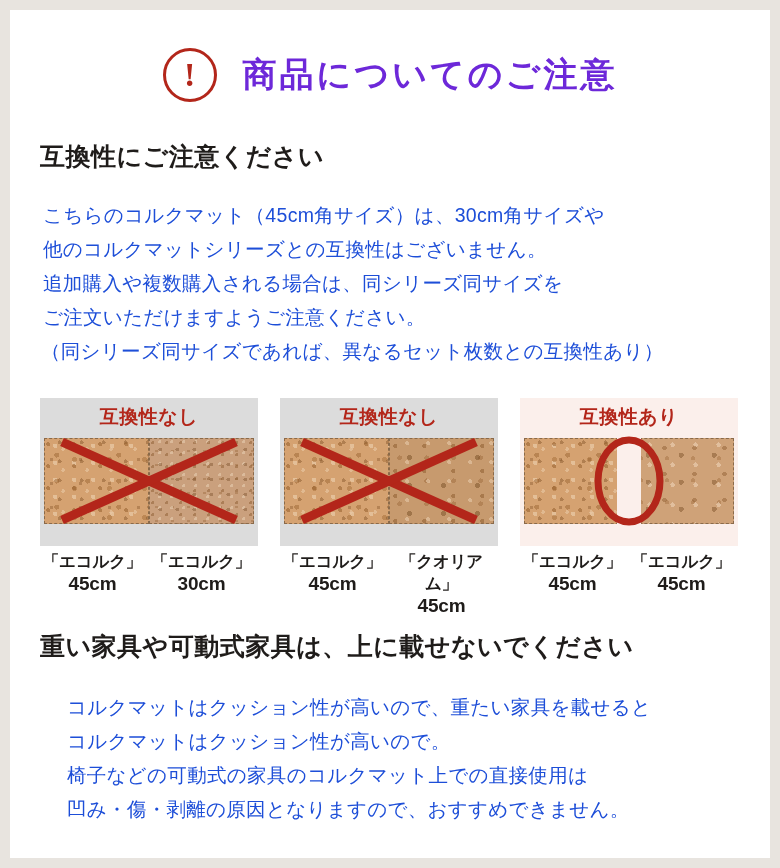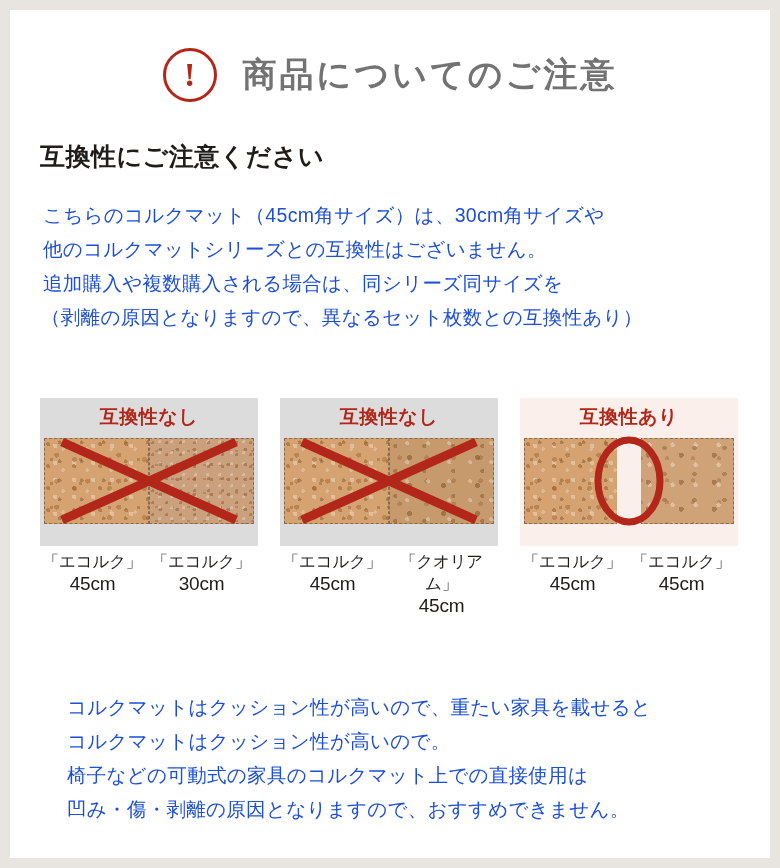--- a/index.html
+++ b/index.html
@@ -57,7 +57,7 @@
   .title-text {
     font-size: 34px;
     font-weight: bold;
-    color: #737373;
+    color: #6d28d9;
     letter-spacing: 3px;
     white-space: nowrap;
   }

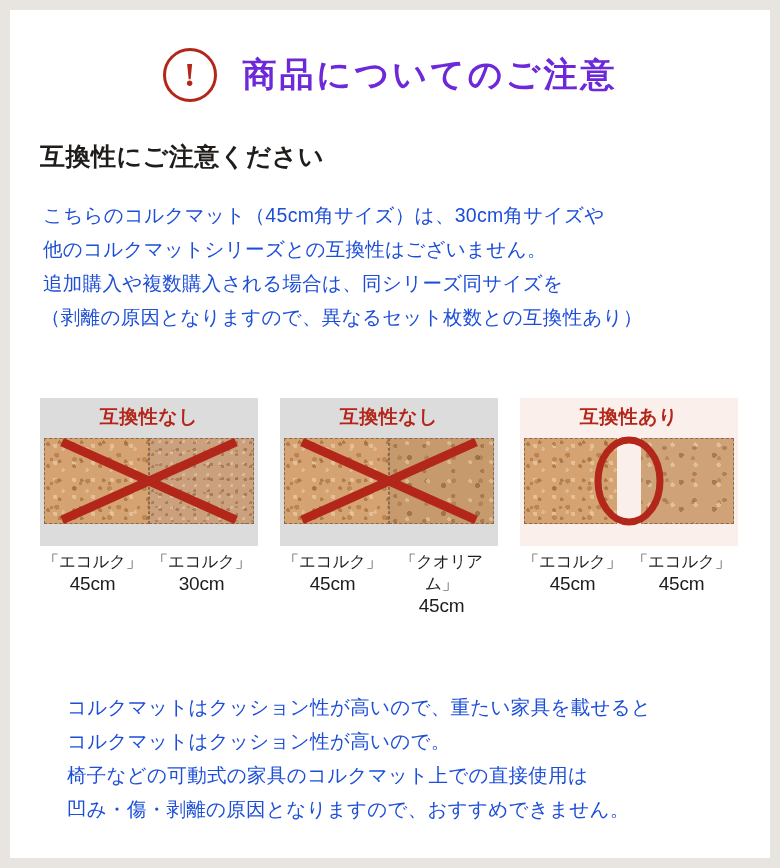--- a/index.html
+++ b/index.html
@@ -236,6 +236,7 @@
       <div>こちらのコルクマット（45cm角サイズ）は、30cm角サイズや</div>
       <div>他のコルクマットシリーズとの互換性はございません。</div>
       <div>追加購入や複数購入される場合は、同シリーズ同サイズを</div>
+      <div>ご注文いただけますようご注意ください。</div>
       <div class="indent-paren">（剥離の原因となりますので、異なるセット枚数との互換性あり）</div>
     </div>
 

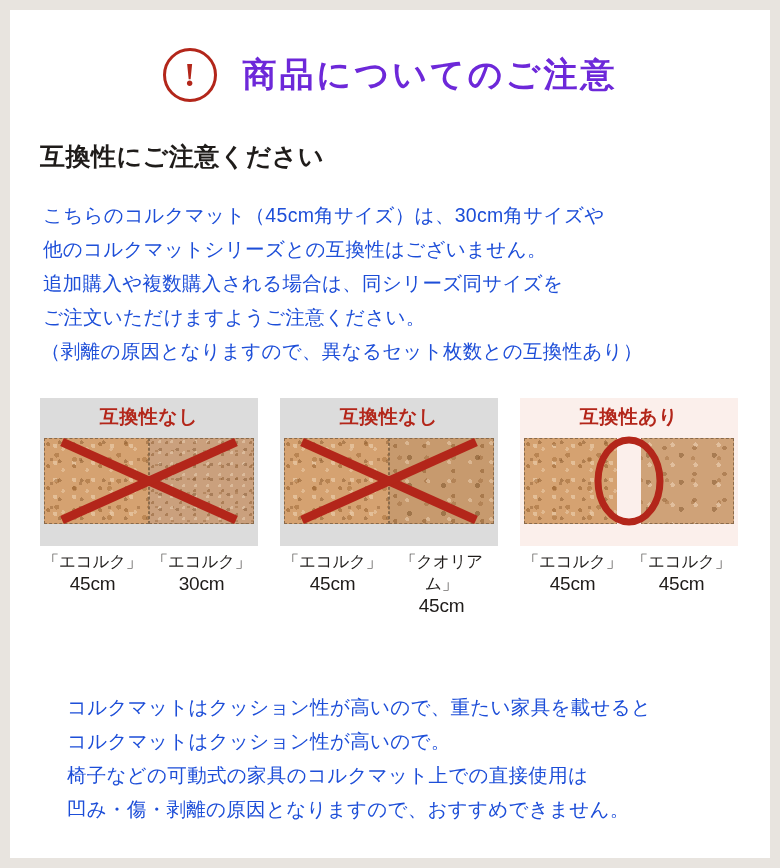--- a/index.html
+++ b/index.html
@@ -237,7 +237,7 @@
       <div>他のコルクマットシリーズとの互換性はございません。</div>
       <div>追加購入や複数購入される場合は、同シリーズ同サイズを</div>
       <div>ご注文いただけますようご注意ください。</div>
-      <div class="indent-paren">（剥離の原因となりますので、異なるセット枚数との互換性あり）</div>
+      <div class="indent-paren">（同シリーズ同サイズであれば、異なるセット枚数との互換性あり）</div>
     </div>
 
     <div class="figs">

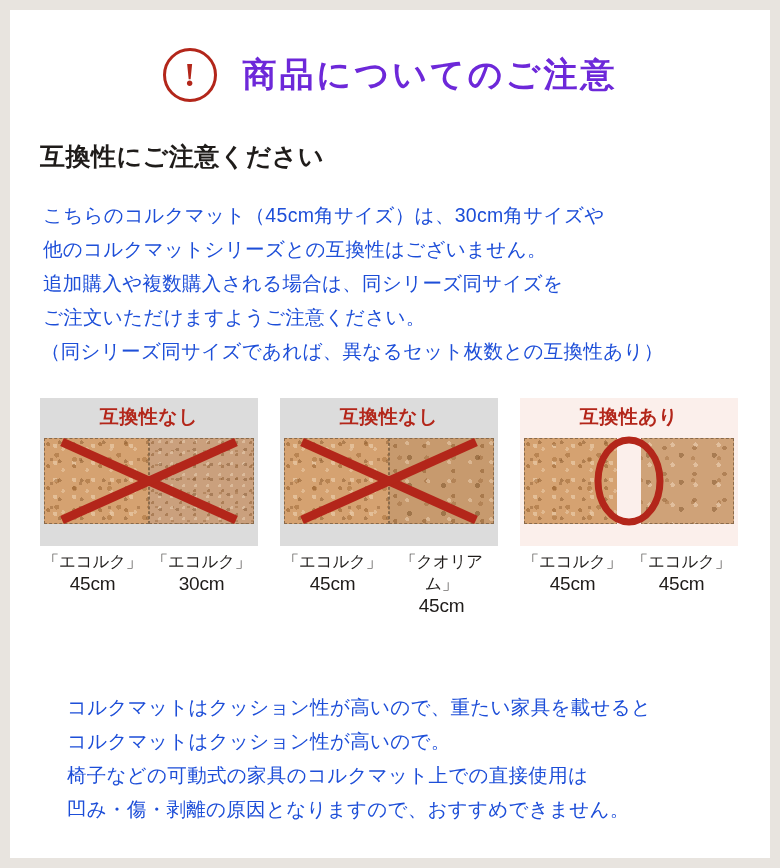--- a/index.html
+++ b/index.html
@@ -205,7 +205,7 @@
     width: 105px;
     text-align: center;
     font-size: 16.5px;
-    font-weight: normal;
+    font-weight: bold;
     color: #1f1c1a;
     line-height: 22px;
     letter-spacing: -0.2px;

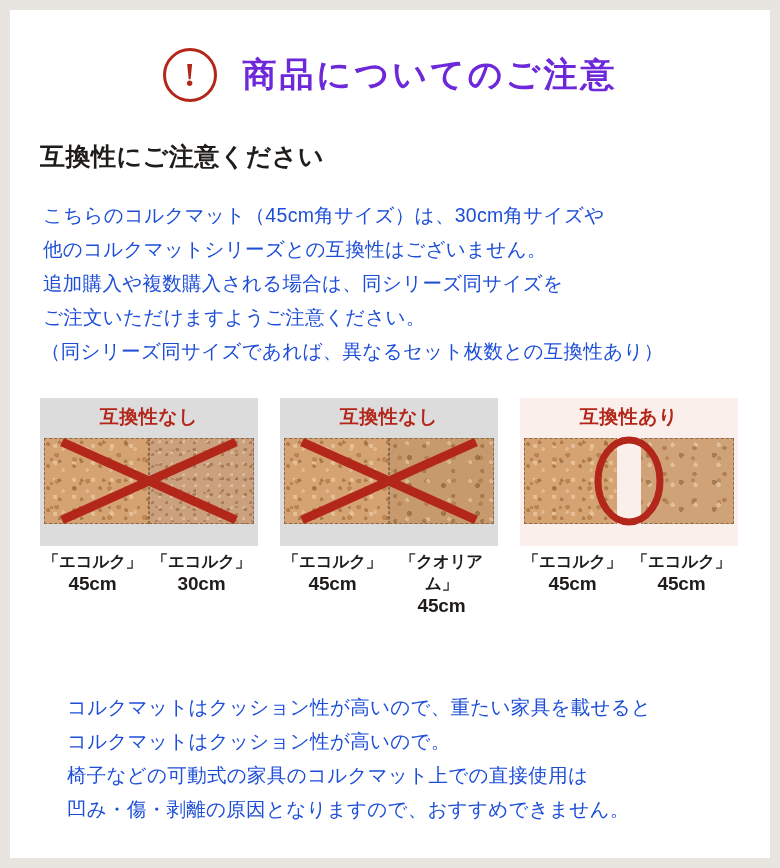--- a/index.html
+++ b/index.html
@@ -316,6 +316,7 @@
 
     </div>
 
+    <div class="sec-head" id="head2">重い家具や可動式家具は、上に載せないでください</div>
 
     <div class="body-block" id="body2">
       <div>コルクマットはクッション性が高いので、重たい家具を載せると</div>

